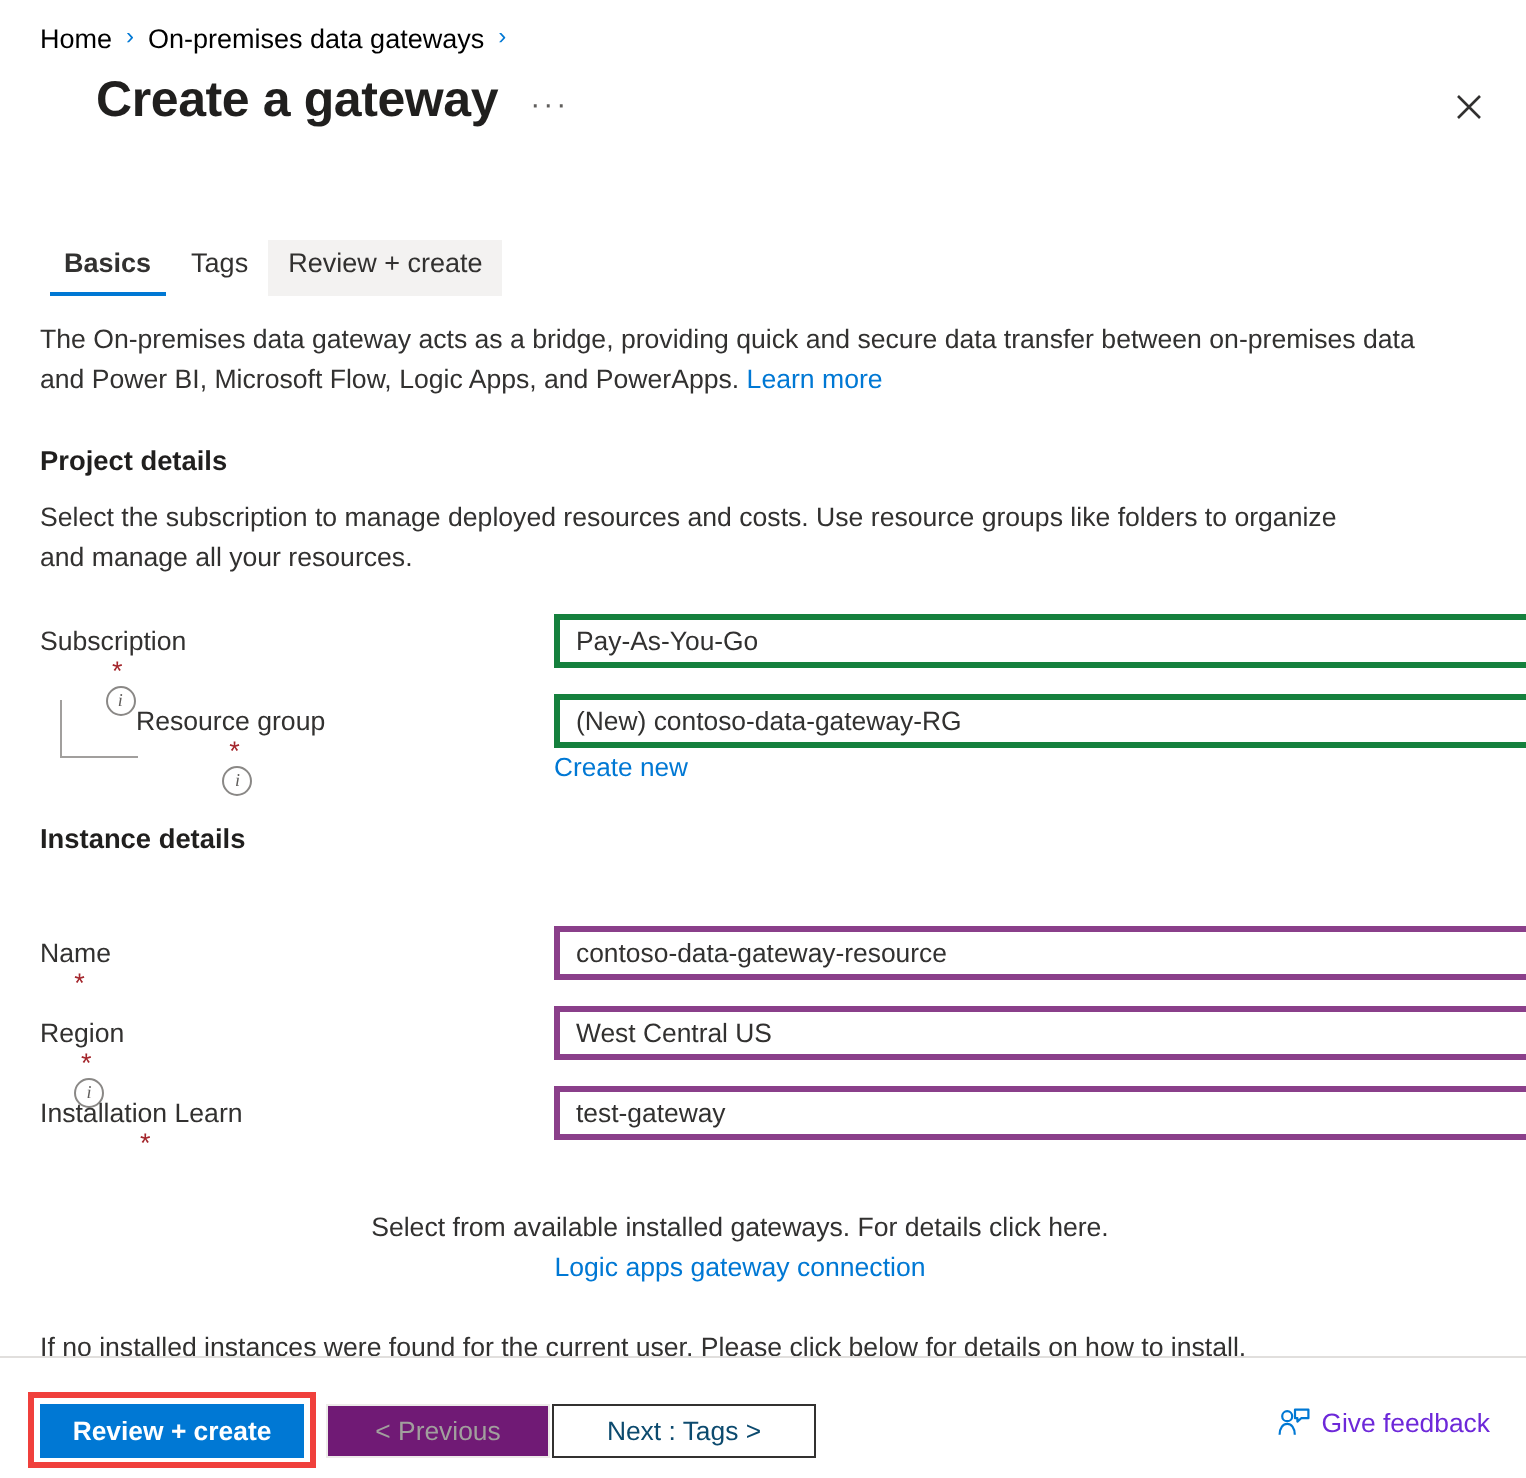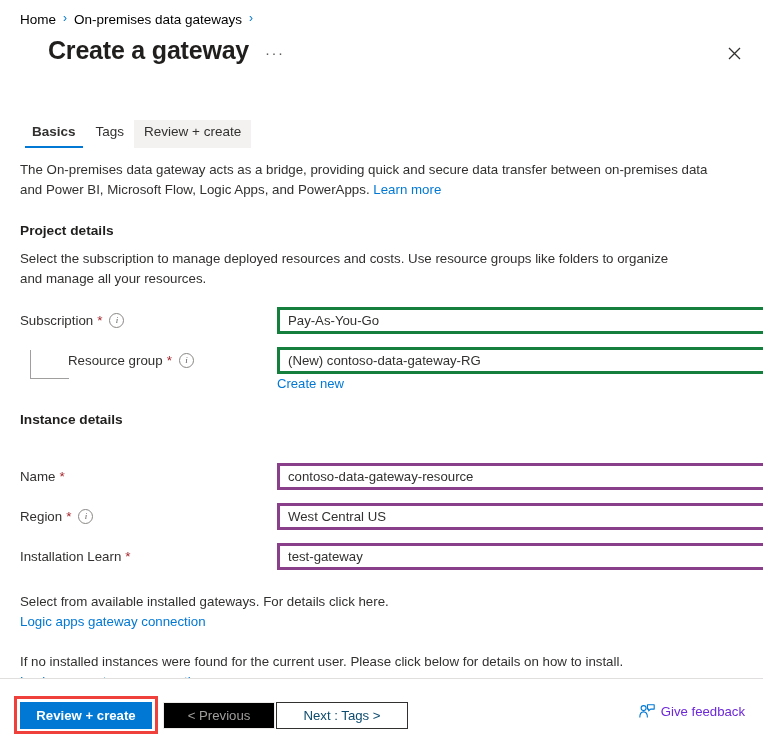--- a/index.html
+++ b/index.html
@@ -161,6 +161,7 @@
     display: flex;
     align-items: center;
     white-space: nowrap;
+    flex-direction: column;
   }
   .lbl.indented { left: 68px; }
   .req {

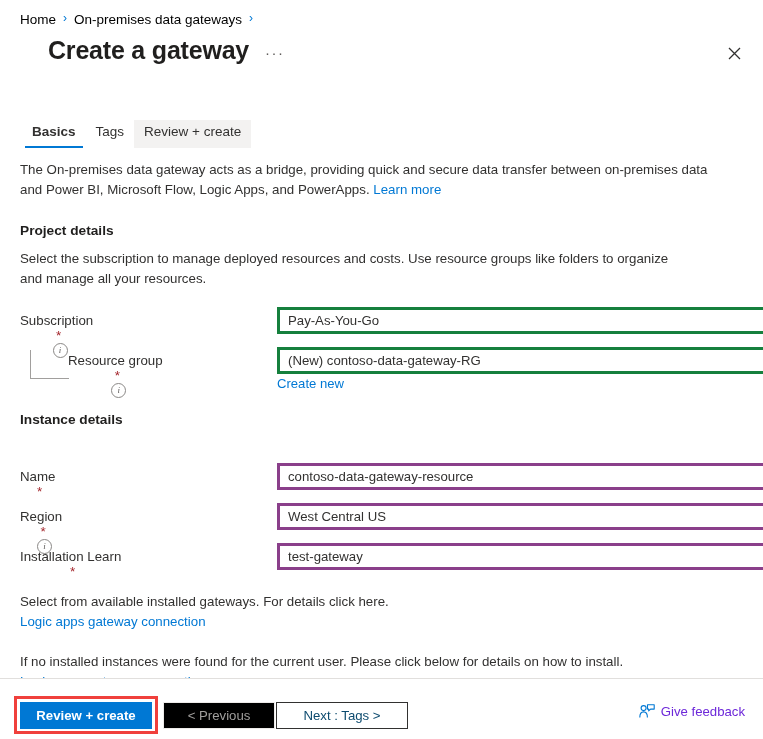--- a/index.html
+++ b/index.html
@@ -449,7 +449,7 @@
     </div>
   </div>
 
-  <div class="note-block" style="margin-top:24px;">
+  <div class="note-block" style="margin-top:36px;text-align:center;">
     <div>Select from available installed gateways. For details click here.</div>
     <span class="inline-link">Logic apps gateway connection</span>
   </div>

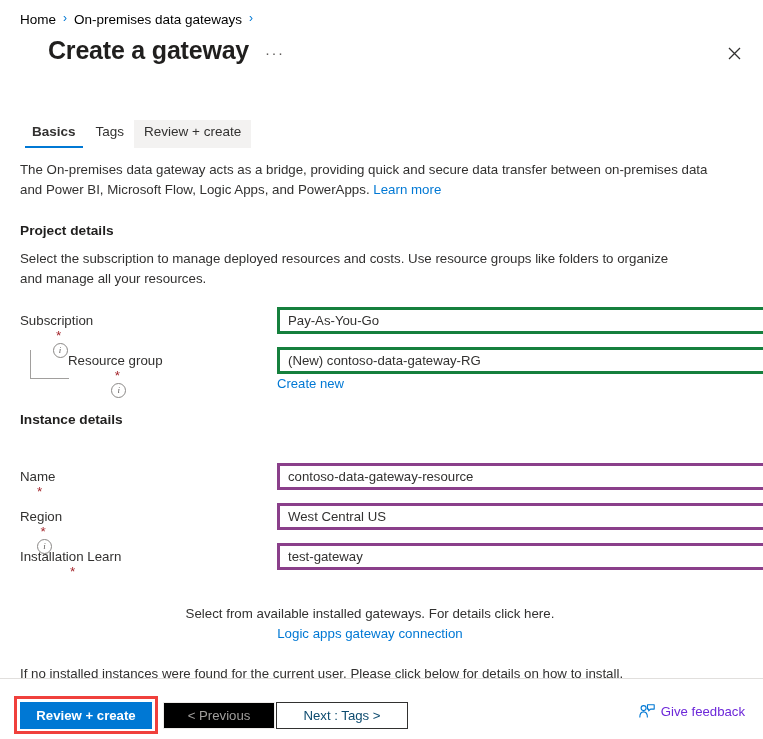--- a/index.html
+++ b/index.html
@@ -304,7 +304,7 @@
     left: 163px;
     top: 23px;
     width: 112px;
-    background: #000000;
+    background: #701a75;
     border-color: #edebe9;
     color: #a19f9d;
     cursor: default;

